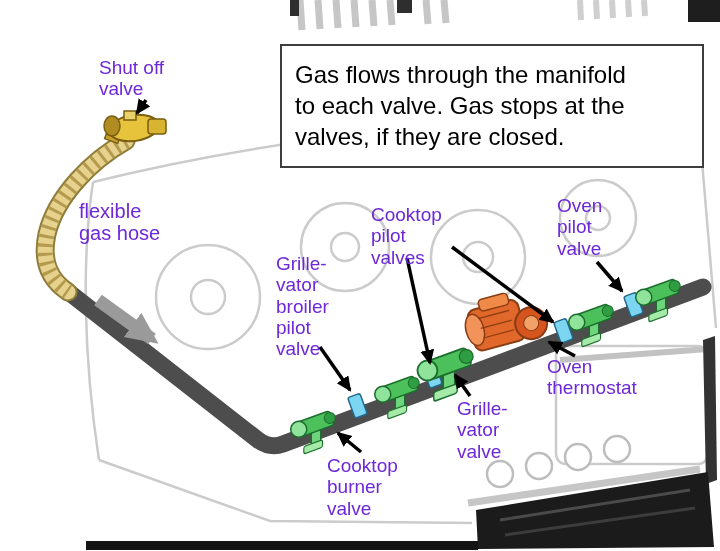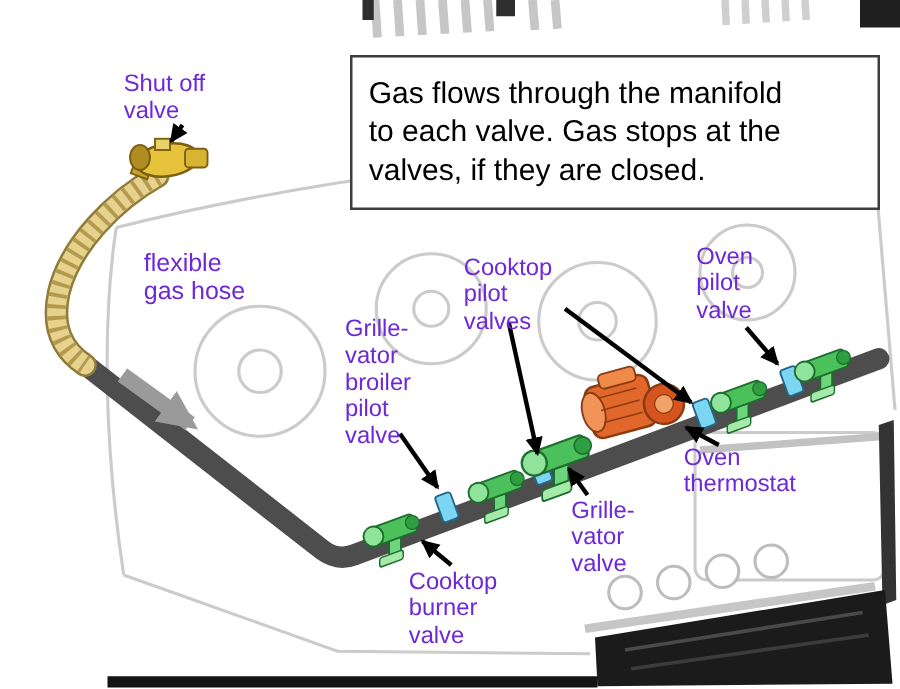--- a/index.html
+++ b/index.html
@@ -7,7 +7,7 @@
          font-family:"Liberation Sans",sans-serif;}
   .stage svg{position:absolute;left:0;top:0;}
   .label{position:absolute;color:#6d28d9;font-size:19px;line-height:1.12;white-space:pre-line;}
-  .label.big{font-size:20px;margin-left:36px;}
+  .label.big{font-size:20px;}
   .infobox{position:absolute;left:262px;top:44px;width:394px;background:#fff;
            border:2px solid #3d3d3d;padding:13px 13px;font-size:24px;line-height:1.3;
            color:#000;white-space:pre-line;margin-left:18px;}

